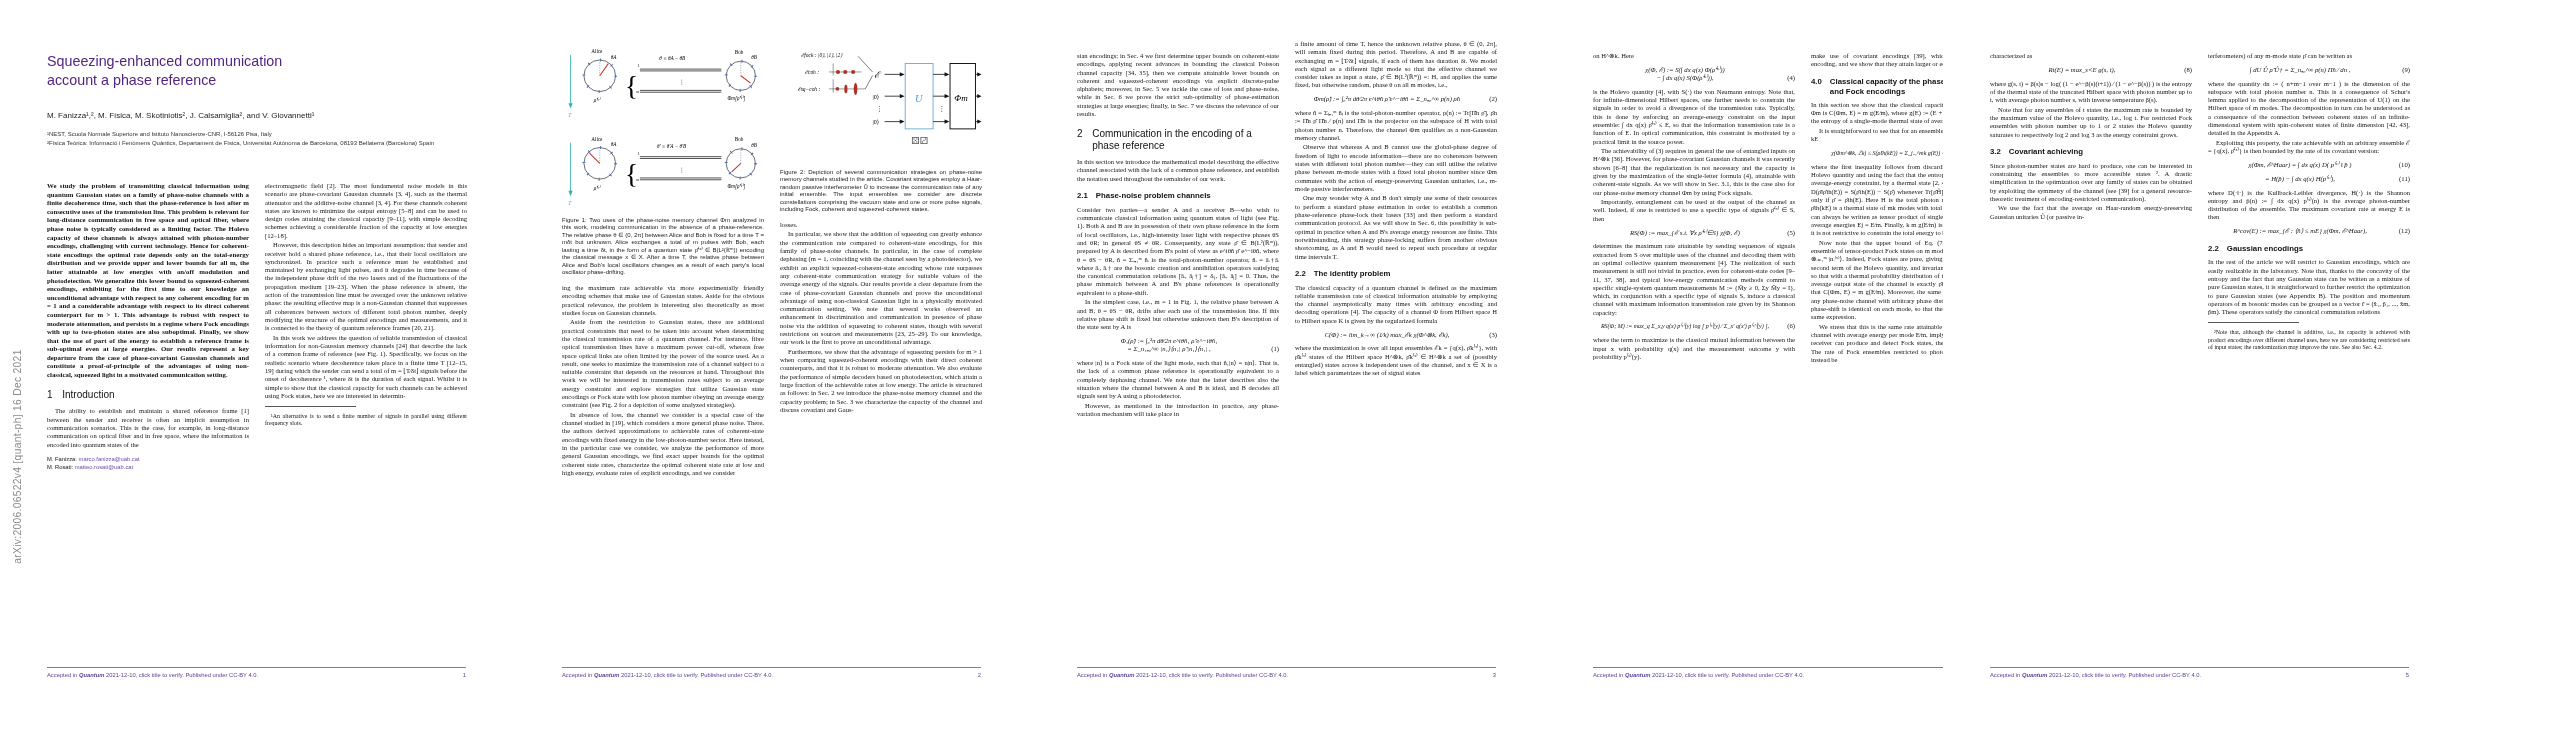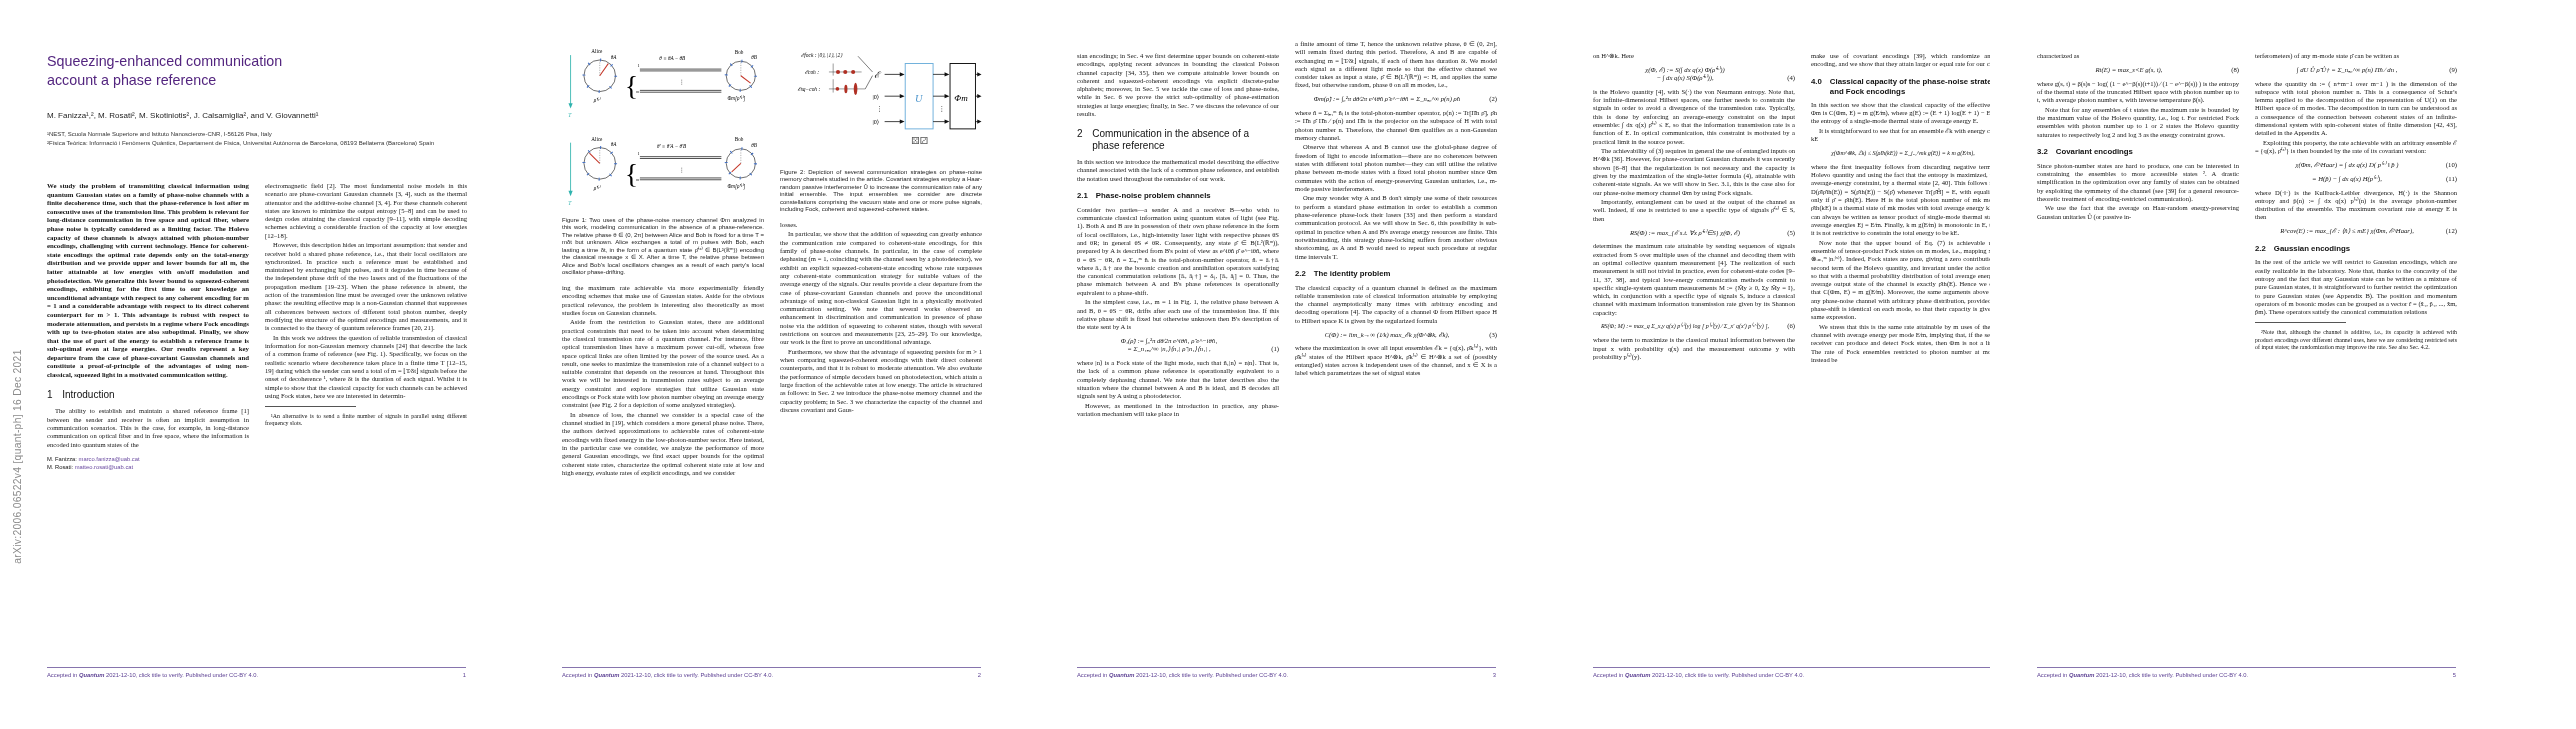--- a/index.html
+++ b/index.html
@@ -42,7 +42,7 @@
     <div>Squeezing-enhanced communication</div>
     <div>account a phase reference</div>
   </div>
-  <div class="authors">M. Fanizza¹,²,  M. Rosati², M. Skotiniotis², J. Calsamiglia², and V. Giovannetti¹</div>
+  <div class="authors">M. Fanizza¹,²,  M. Física, M. Skotiniotis², J. Calsamiglia², and V. Giovannetti¹</div>
   <div class="affs">
     <div>¹NEST, Scuola Normale Superiore and Istituto Nanoscienze-CNR, I-56126 Pisa, Italy</div>
     <div>²Física Teòrica: Informació i Fenòmens Quàntics, Departament de Física, Universitat Autònoma de Barcelona, 08193 Bellaterra (Barcelona) Spain</div>

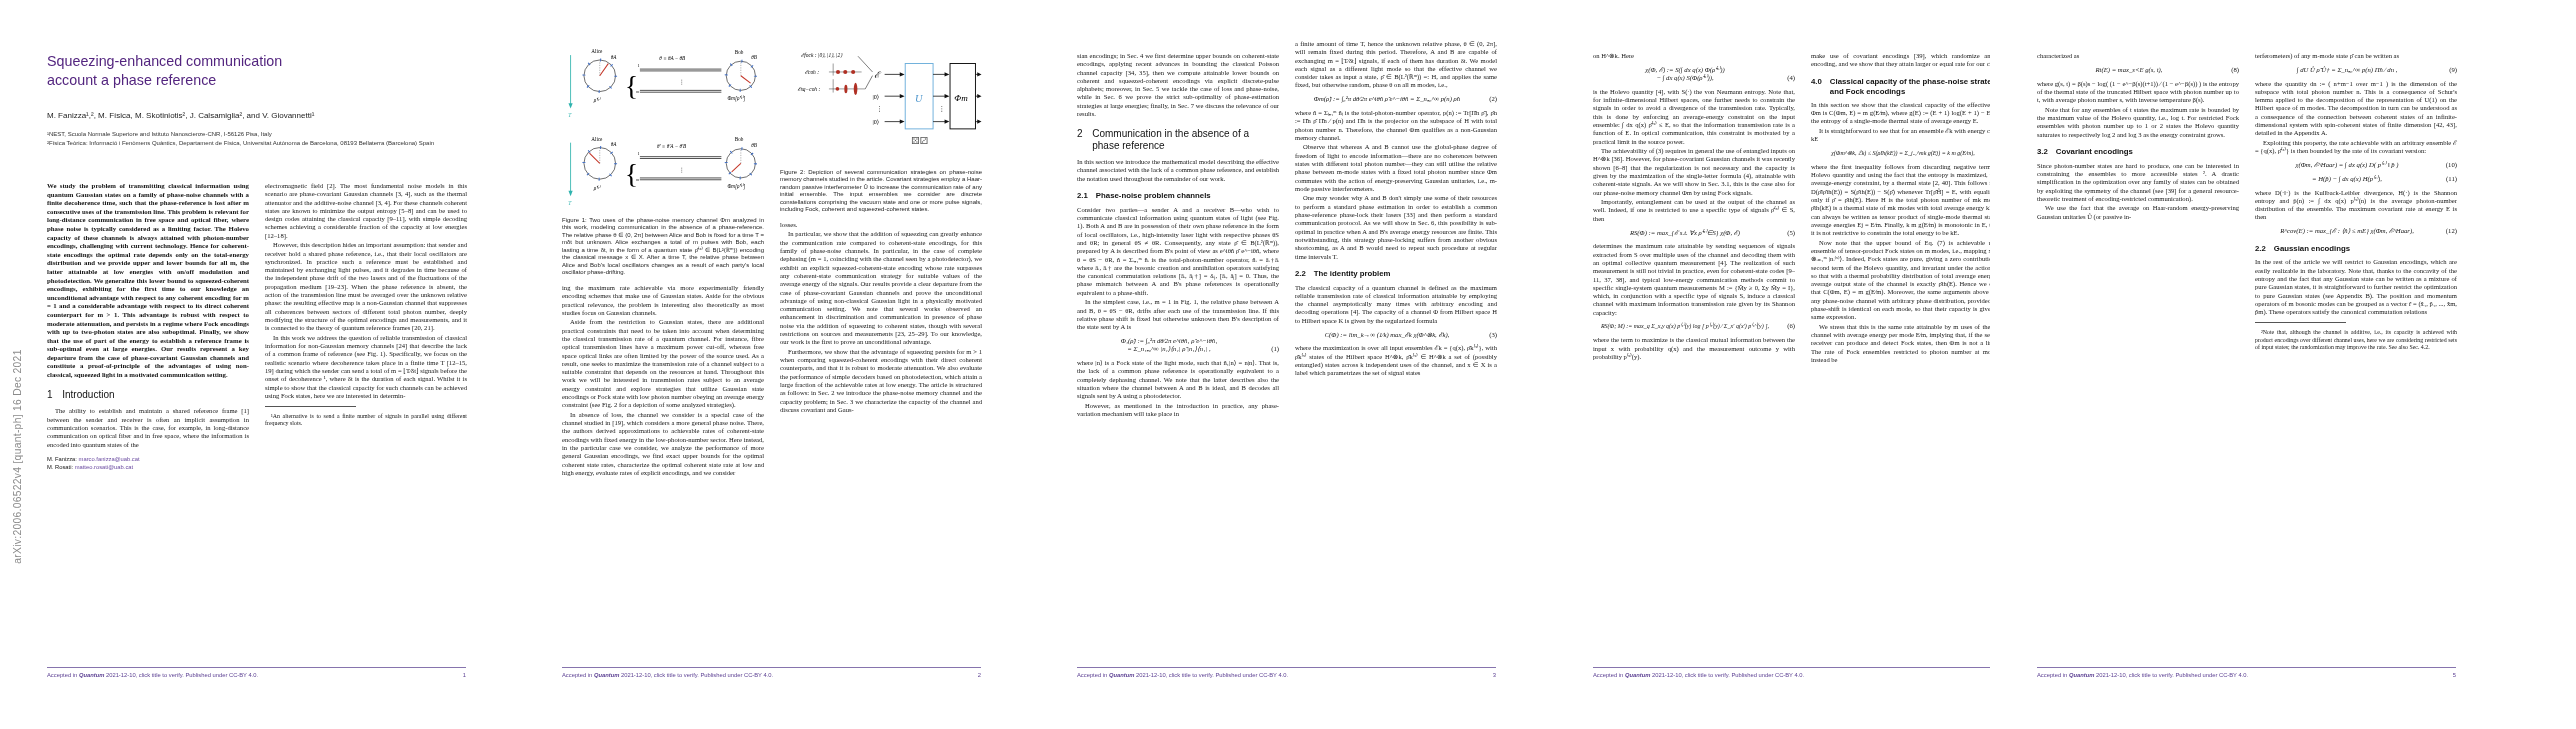--- a/index.html
+++ b/index.html
@@ -209,7 +209,7 @@
     <p class="pn">sian encodings; in Sec. 4 we first determine upper bounds on coherent-state encodings, applying recent advances in bounding the classical Poisson channel capacity [34, 35], then we compute attainable lower bounds on coherent and squeezed-coherent encodings via explicit discrete-pulse alphabets; moreover, in Sec. 5 we tackle the case of loss and phase-noise, while in Sec. 6 we prove the strict sub-optimality of phase-estimation strategies at large energies; finally, in Sec. 7 we discuss the relevance of our results.</p>
     <div class="h1">
       <span>2</span>
-      <span>Communication in the absence of a phase reference</span>
+      <span>Communication in the encoding of a phase reference</span>
     </div>
     <p class="pn">In this section we introduce the mathematical model describing the effective channel associated with the lack of a common phase reference, and establish the notation used throughout the remainder of our work.</p>
     <div class="h2">

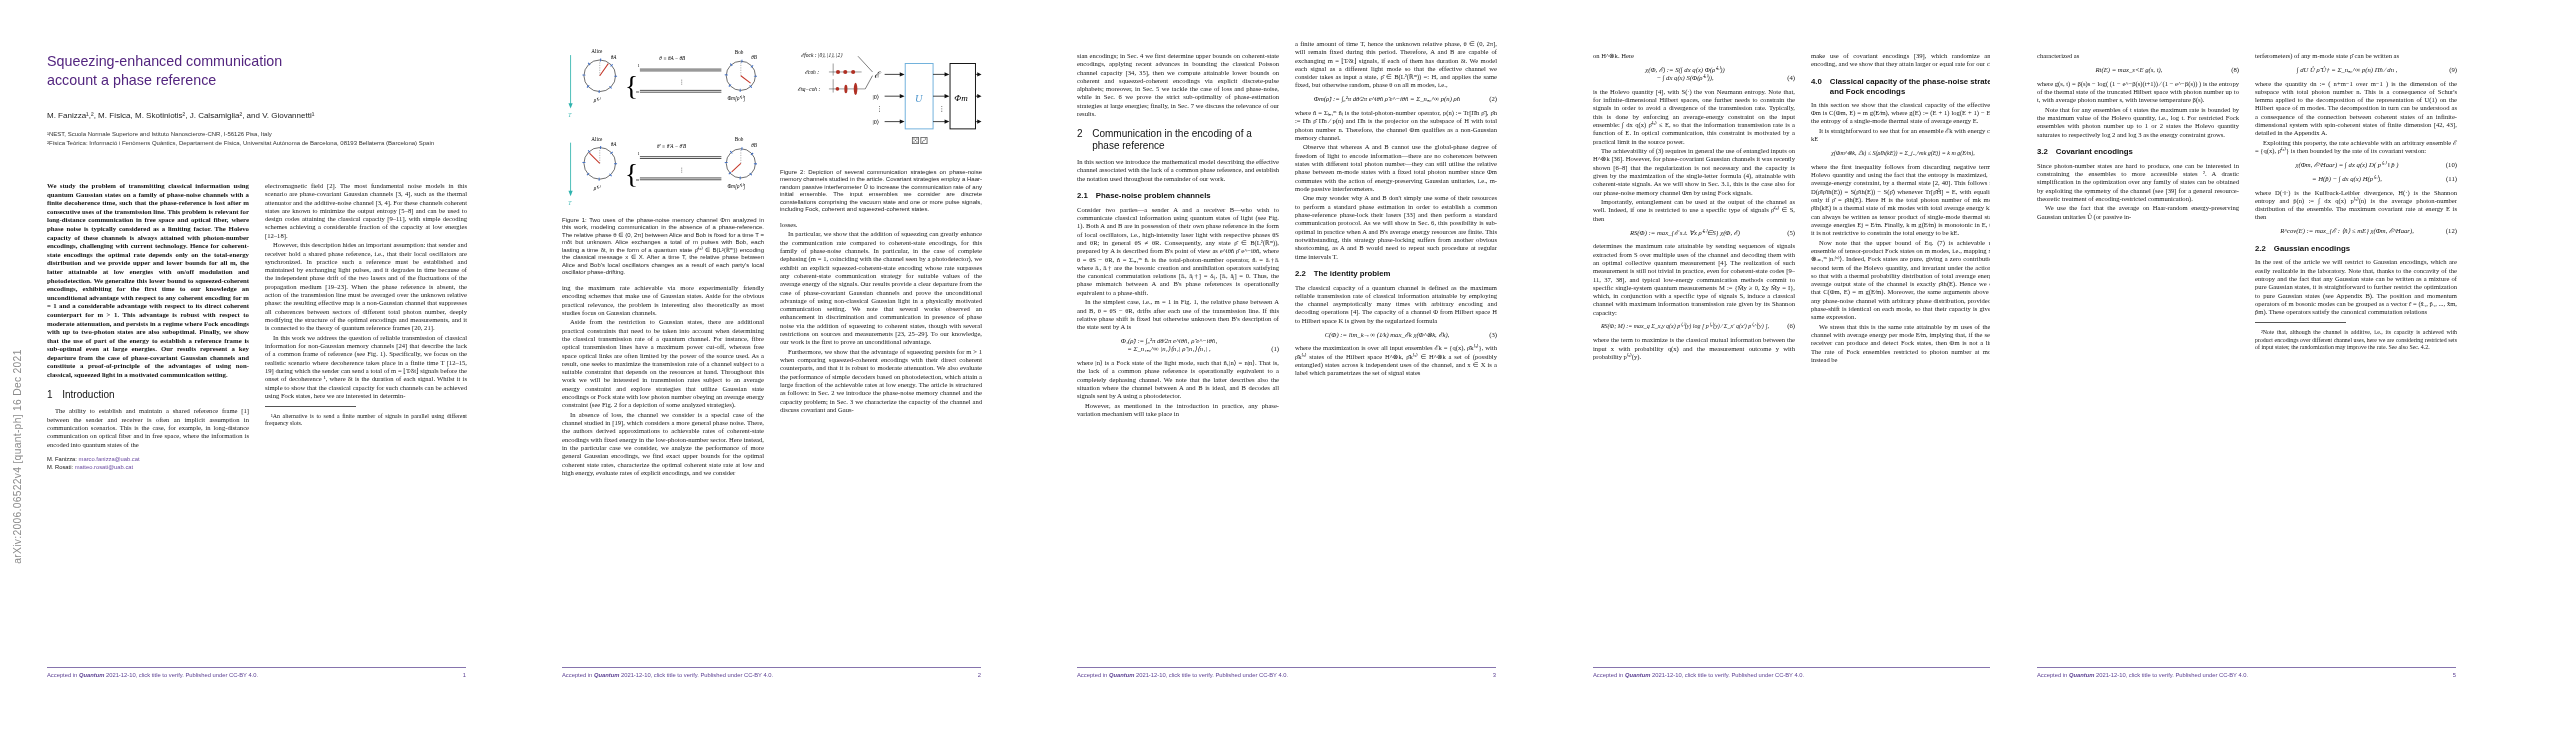--- a/index.html
+++ b/index.html
@@ -306,7 +306,7 @@
   </div>
 </div>
 
-<div class="pg" style="left:1990px">
+<div class="pg" style="left:1943px">
   <div class="col" style="left:47px;top:52px;height:611px">
     <p class="pn">characterized as</p>
     <div class="eq">

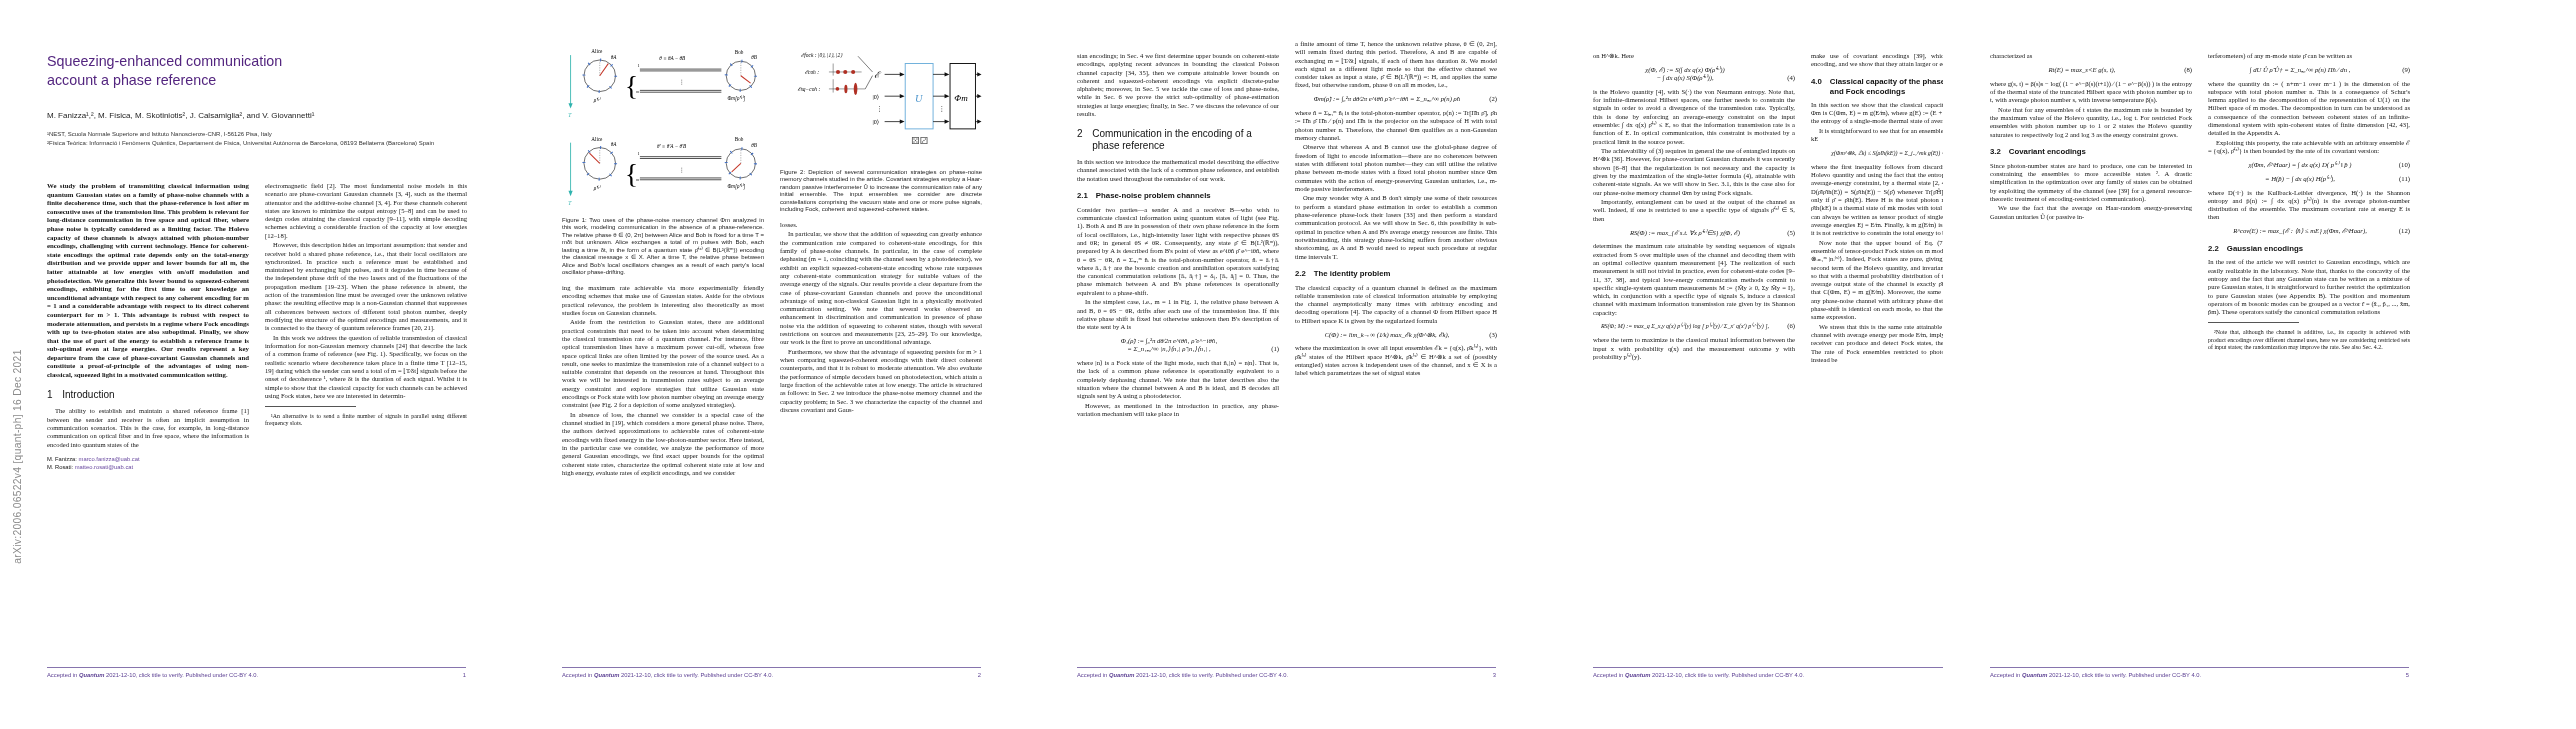--- a/index.html
+++ b/index.html
@@ -317,7 +317,7 @@
     <p class="p">Note that for any ensembles of t states the maximum rate is bounded by the maximum value of the Holevo quantity, i.e., log t. For restricted Fock ensembles with photon number up to 1 or 2 states the Holevo quantity saturates to respectively log 2 and log 3 as the energy constraint grows.</p>
     <div class="h2">
       <span>3.2</span>
-      <span>Covariant encodings</span>
+      <span>Covariant achieving</span>
     </div>
     <p class="pn">Since photon-number states are hard to produce, one can be interested in constraining the ensembles to more accessible states ². A drastic simplification in the optimization over any family of states can be obtained by exploiting the symmetry of the channel (see [39] for a general resource-theoretic treatment of encoding-restricted communication).</p>
     <p class="p">We use the fact that the average on Haar-random energy-preserving Gaussian unitaries Û (or passive in-</p>

